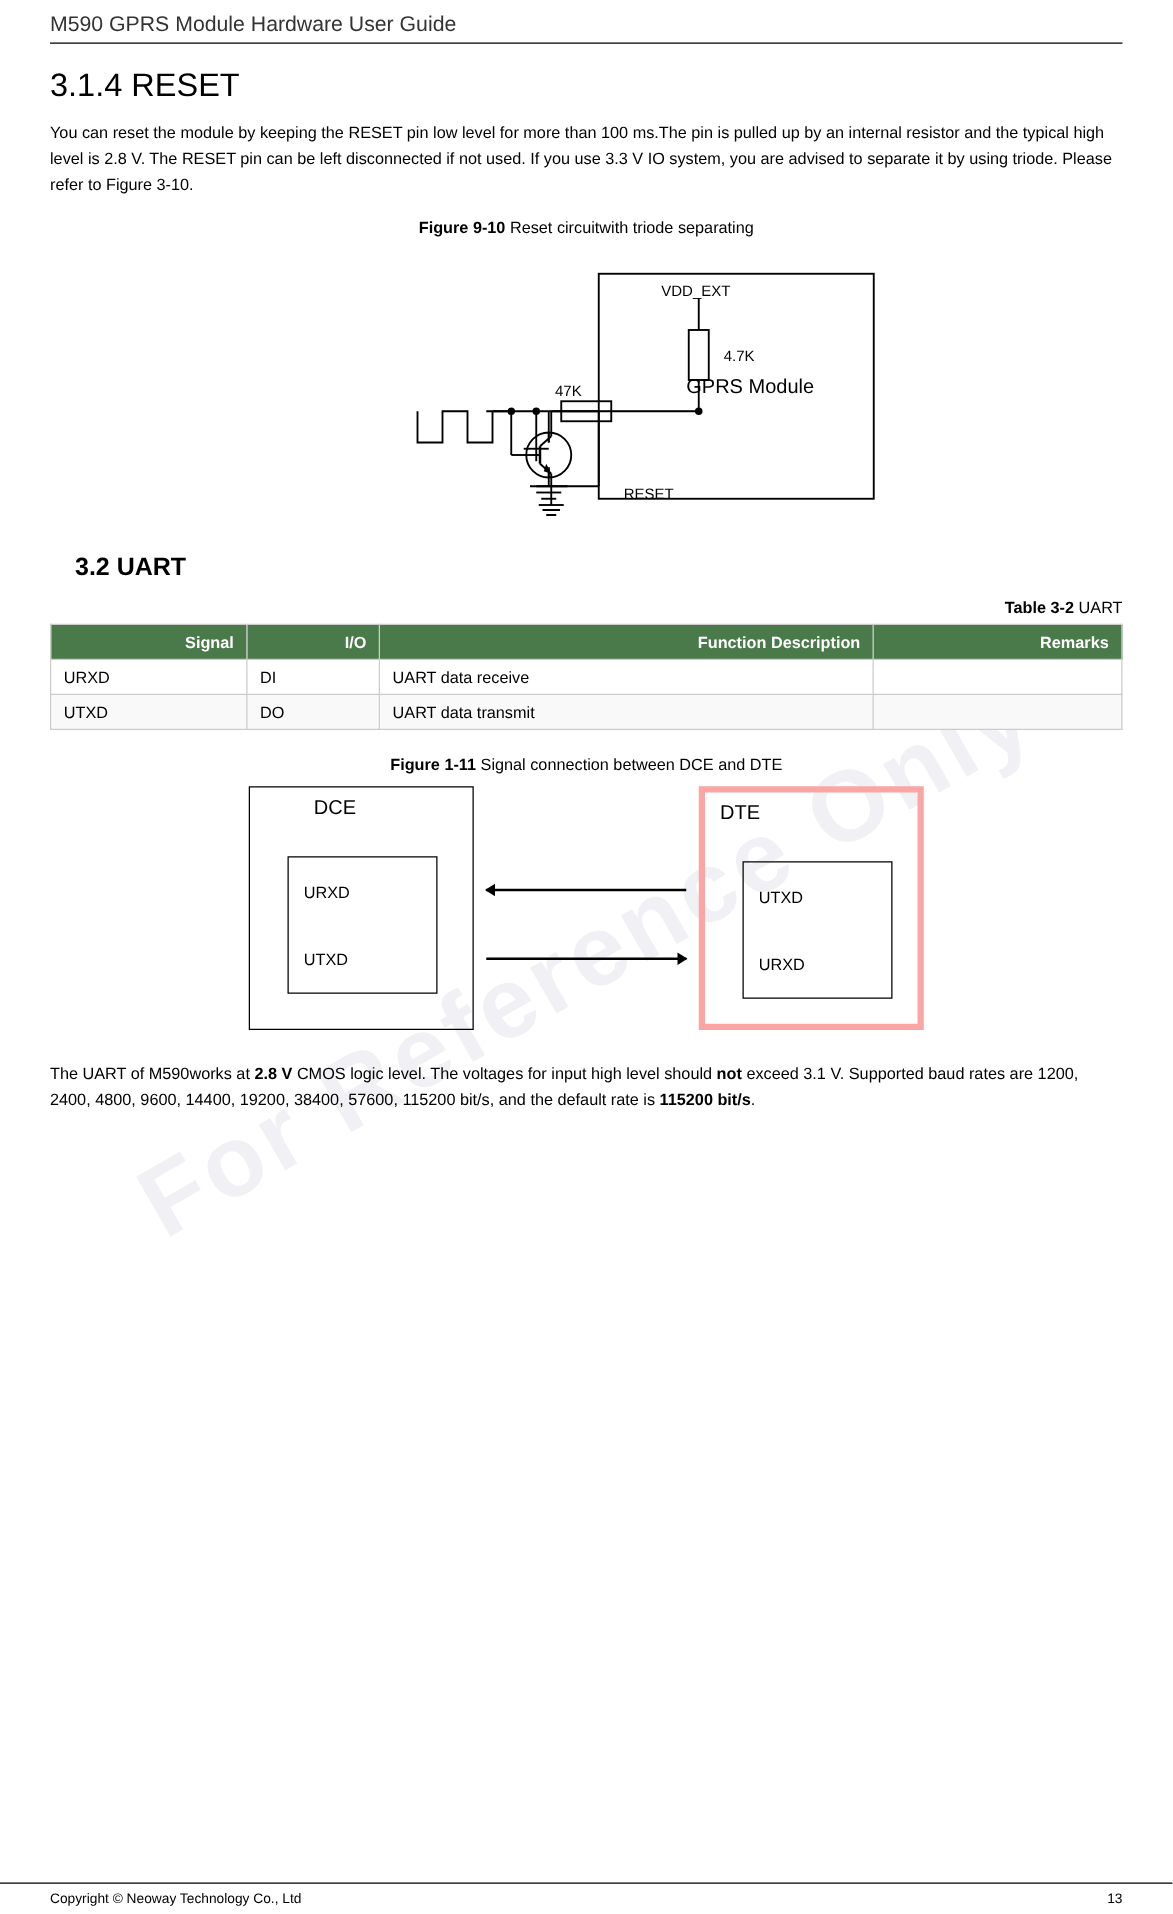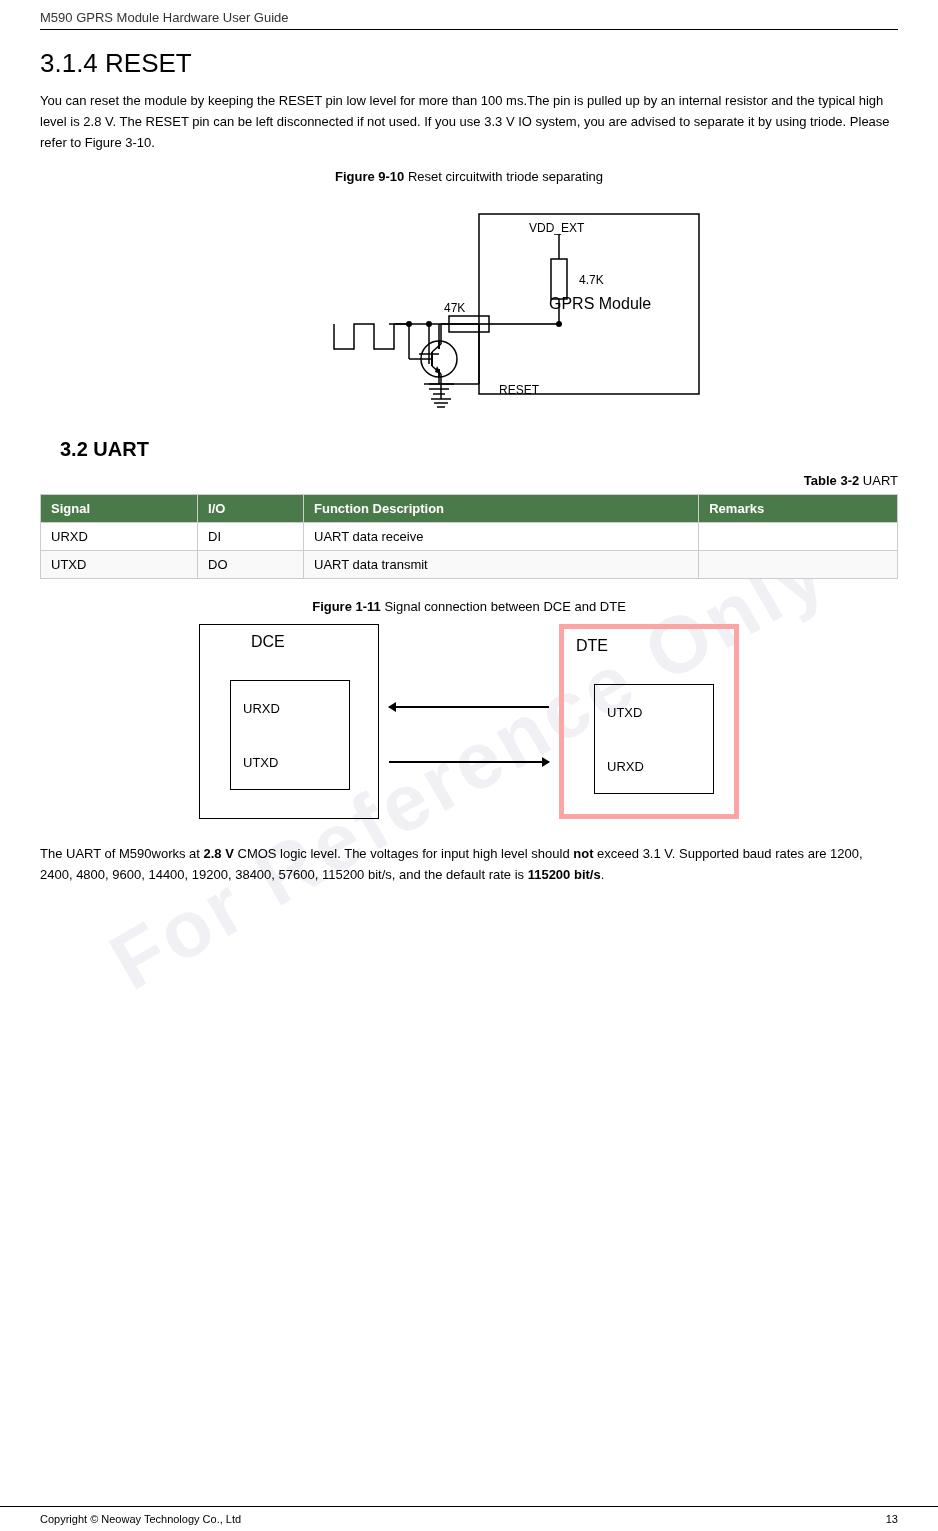--- a/index.html
+++ b/index.html
@@ -23,7 +23,7 @@
       border-bottom: 1px solid #000;
       padding-bottom: 4px;
       margin-bottom: 18px;
-      font-size: 13px;
+      font-size: 17px;
       color: #333;
     }
     h1.section-title {

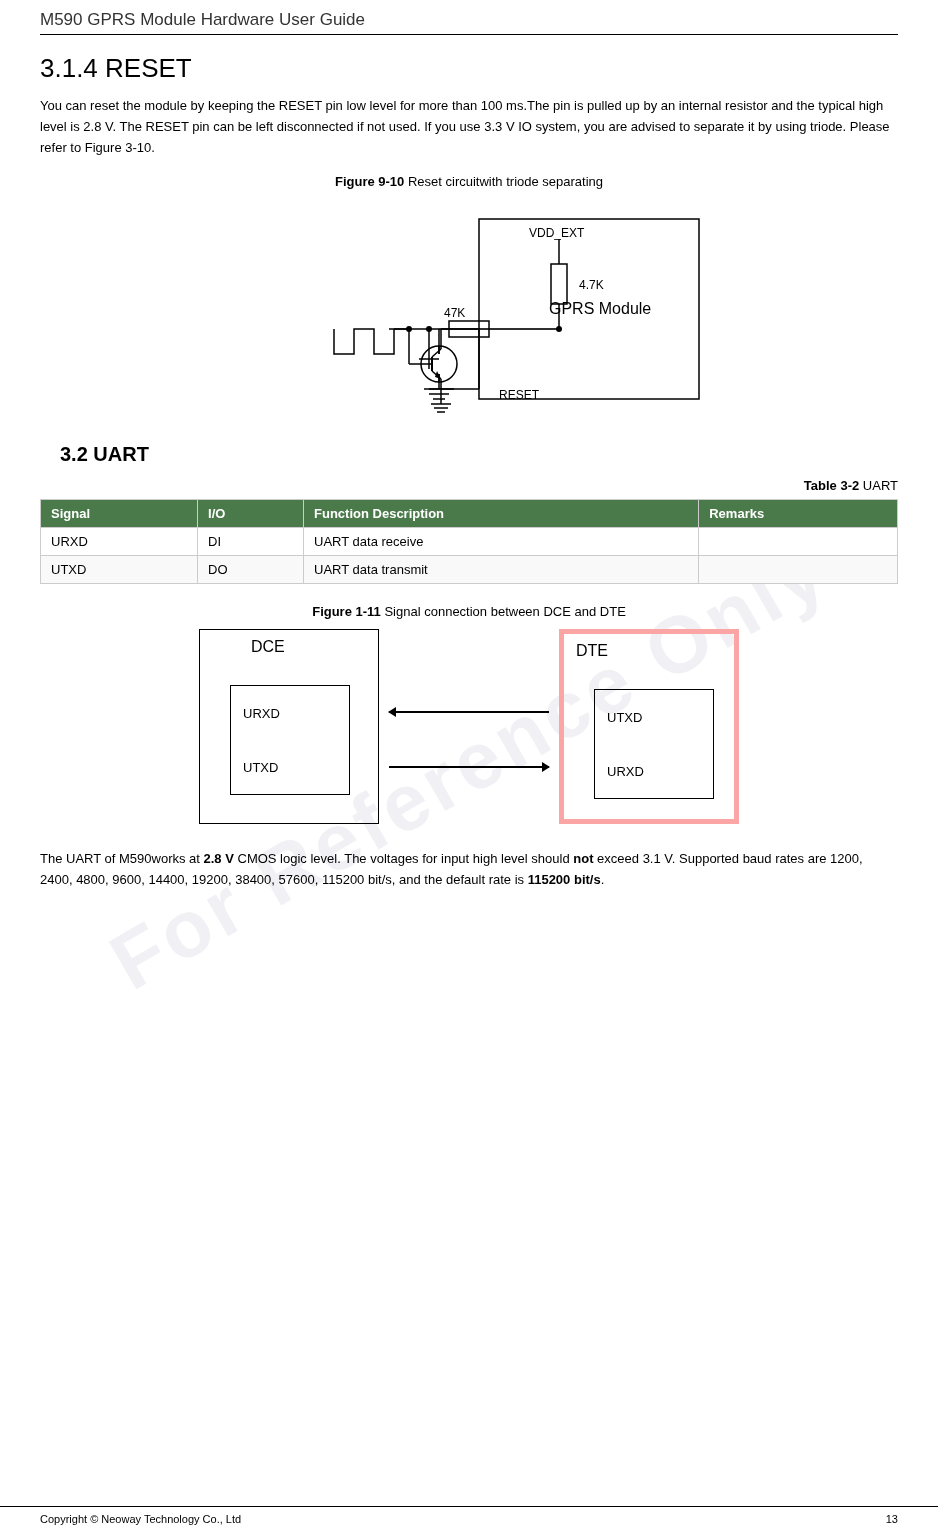--- a/index.html
+++ b/index.html
@@ -73,7 +73,7 @@
       font-size: 13px;
       padding: 6px 10px;
       border: 1px solid #ccc;
-      text-align: left;
+      text-align: right;
     }
     .uart-table td {
       border: 1px solid #ccc;

